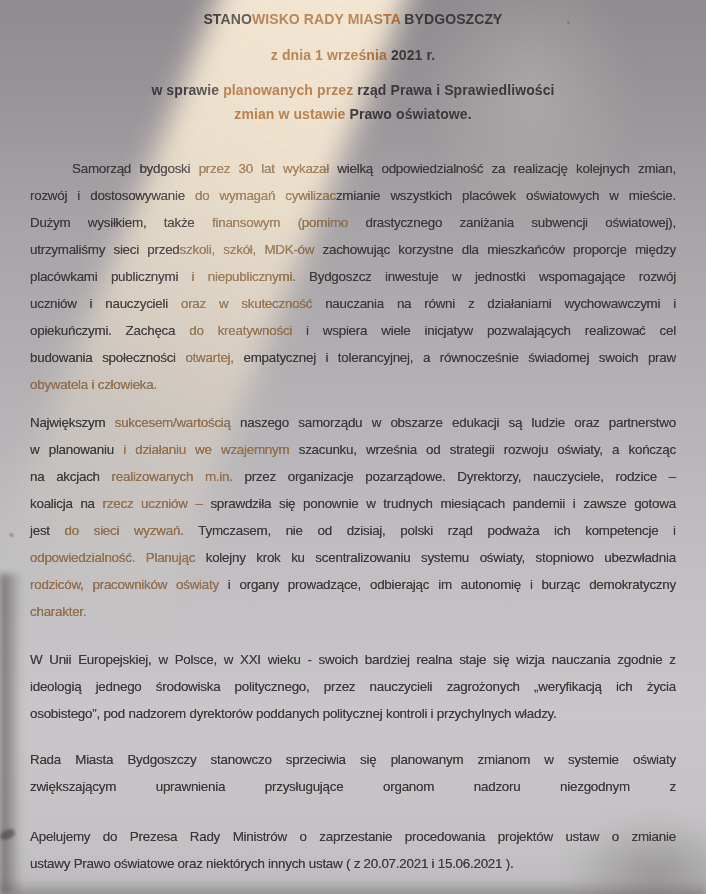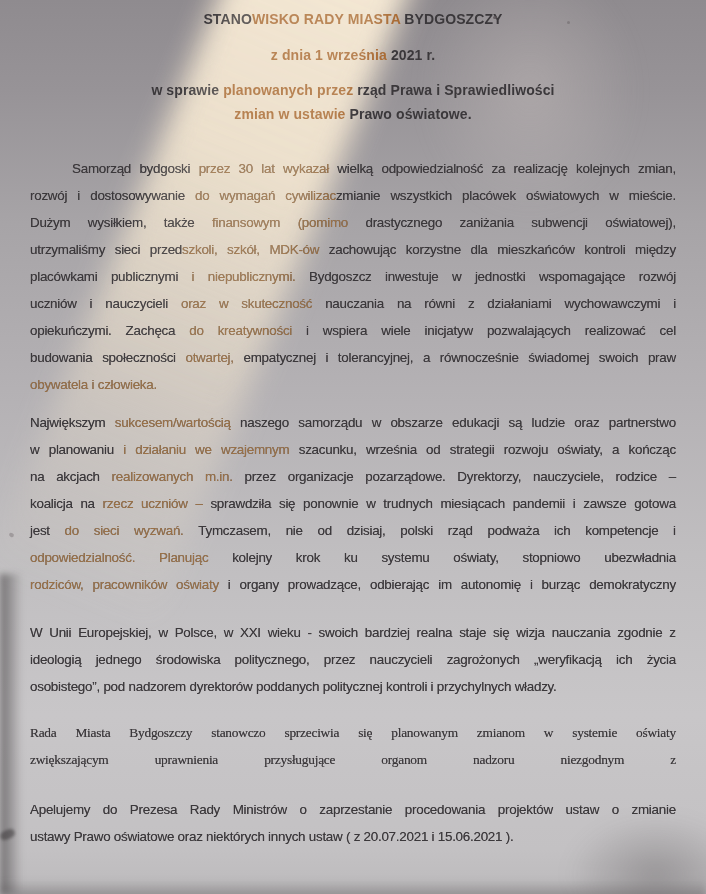--- a/index.html
+++ b/index.html
@@ -145,7 +145,7 @@
             <span class="w"><span>korzystne</span></span>
             <span class="w"><span>dla</span></span>
             <span class="w"><span>mieszkańców</span></span>
-            <span class="w"><span>kontroli</span></span>
+            <span class="w"><span>proporcje</span></span>
             <span class="w"><span>między</span></span>
           </div>
           <div class="tline j">

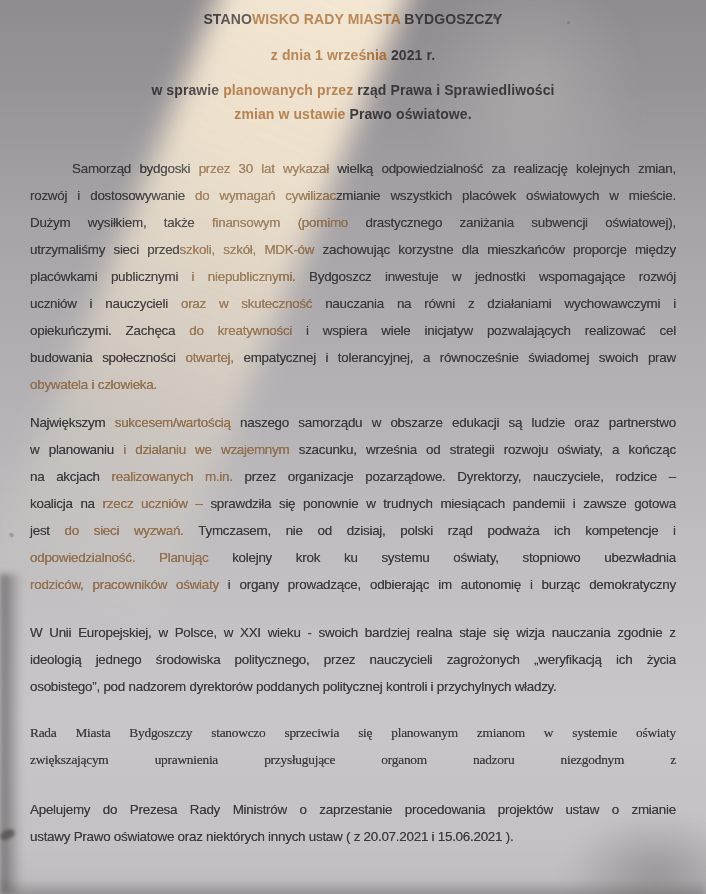--- a/index.html
+++ b/index.html
@@ -285,6 +285,7 @@
             <span class="w"><span>kolejny</span></span>
             <span class="w"><span>krok</span></span>
             <span class="w"><span>ku</span></span>
+            <span class="w"><span>scentralizowaniu</span></span>
             <span class="w"><span>systemu</span></span>
             <span class="w"><span>oświaty,</span></span>
             <span class="w"><span>stopniowo</span></span>

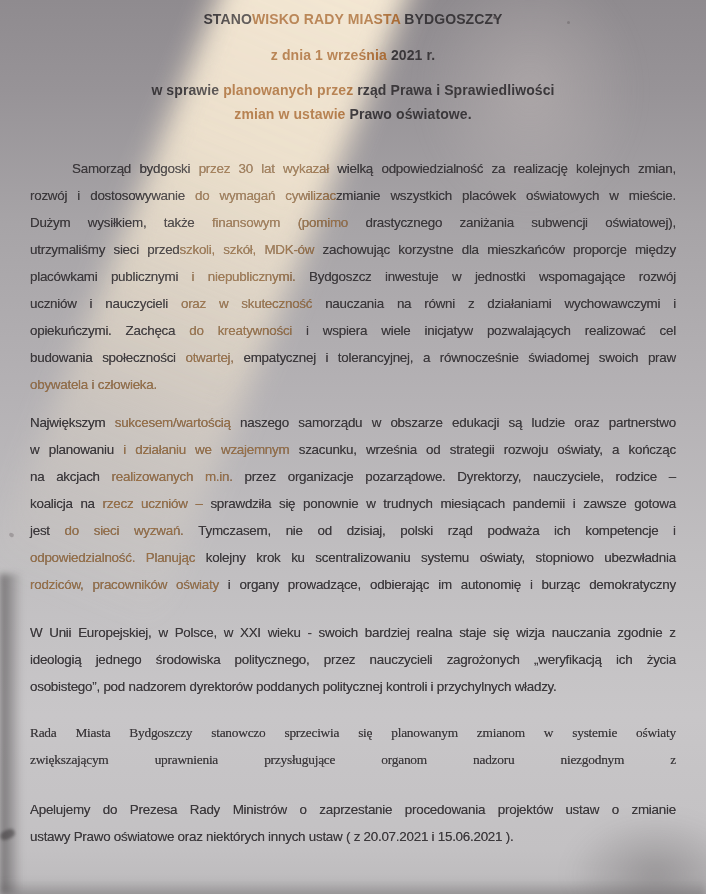--- a/index.html
+++ b/index.html
@@ -305,6 +305,7 @@
             <span class="w"><span>burząc</span></span>
             <span class="w"><span>demokratyczny</span></span>
           </div>
+          <div class="tline"><span class="a">charakter.</span></div>
         </div>
         <div class="para">
           <div class="tline j">

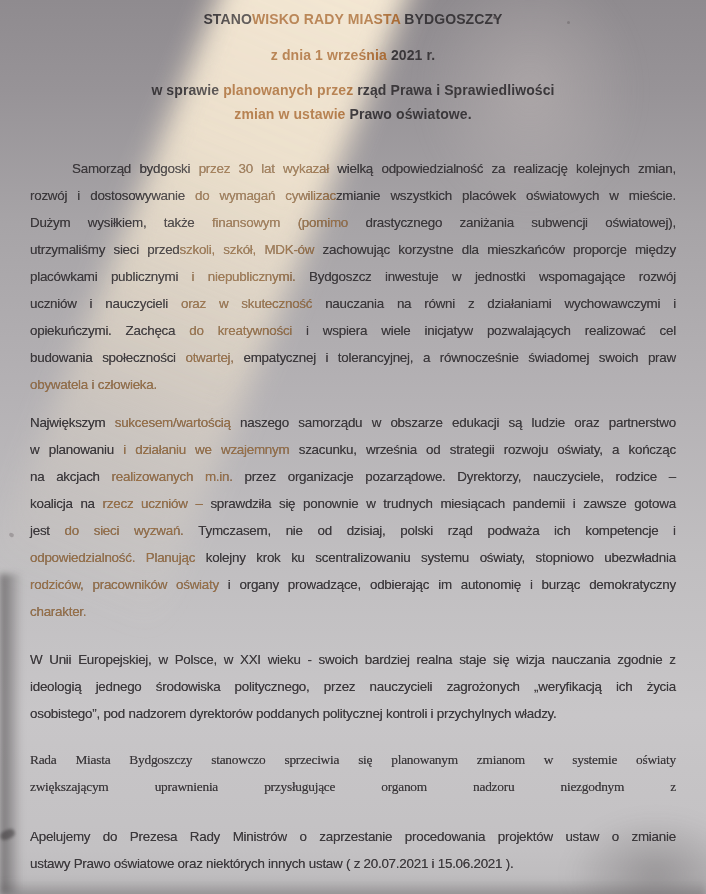--- a/index.html
+++ b/index.html
@@ -70,7 +70,7 @@
   .para{margin:0;}
   .bodyblock .para:nth-child(2){margin-top:11px;}
   .bodyblock .para:nth-child(3){margin-top:21px;}
-  .bodyblock .para:nth-child(4){margin-top:19px;font-family:Liberation Serif, serif;}
+  .bodyblock .para:nth-child(4){margin-top:19px;}
   .bodyblock .para:nth-child(5){margin-top:23px;}
   .tline{height:27px;line-height:27px;}
   .tline.j{display:flex;justify-content:space-between;align-items:baseline;}

